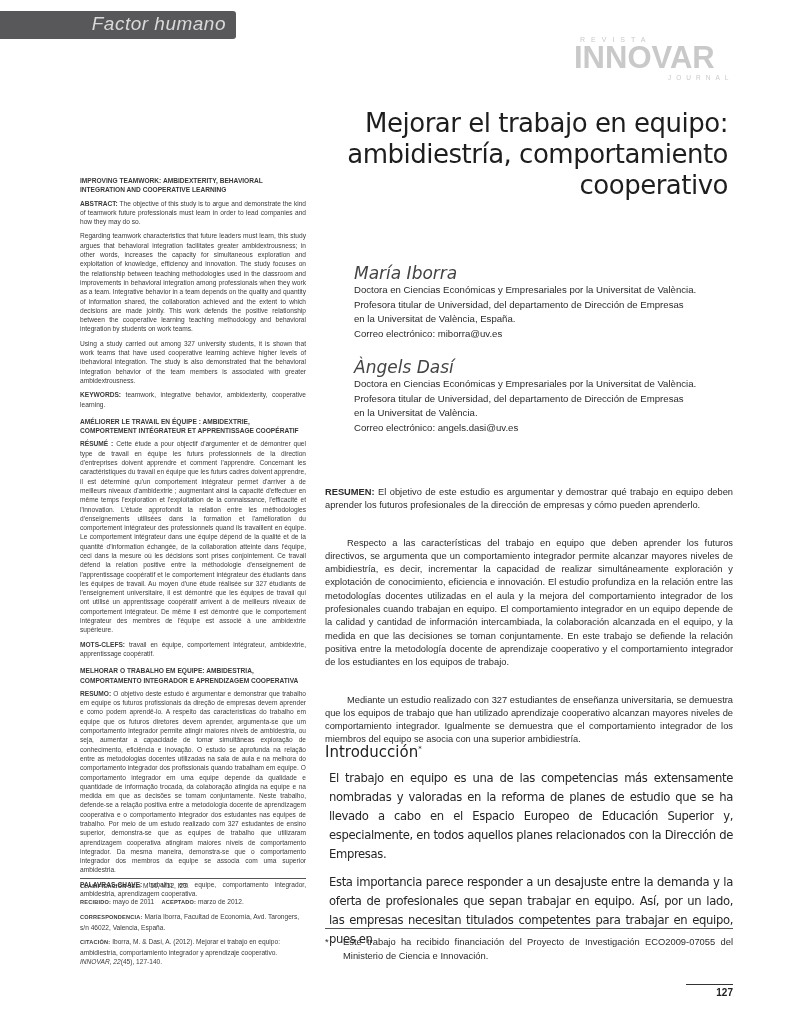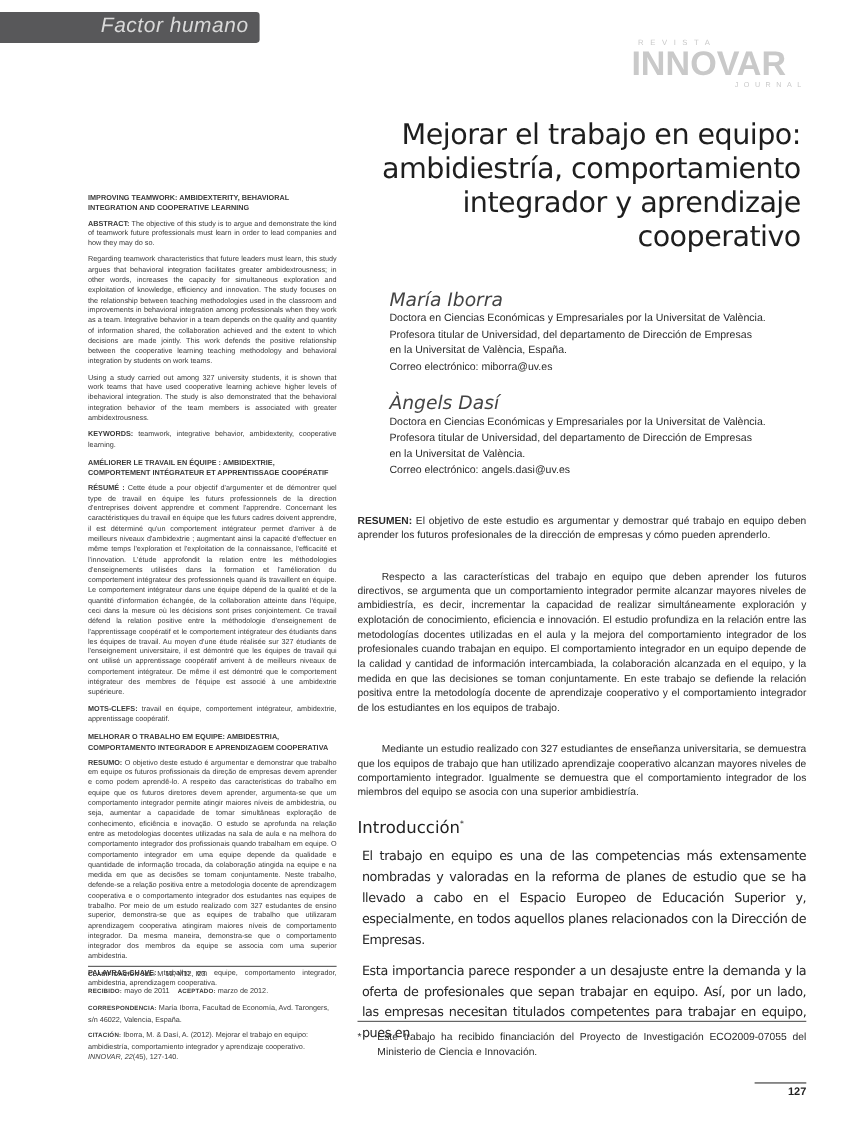--- a/index.html
+++ b/index.html
@@ -64,7 +64,6 @@
 <div class="title">
   <div>Mejorar el trabajo en equipo:</div>
   <div>ambidiestría, comportamiento</div>
-  <div>integrador y aprendizaje</div>
   <div>cooperativo</div>
 </div>
 

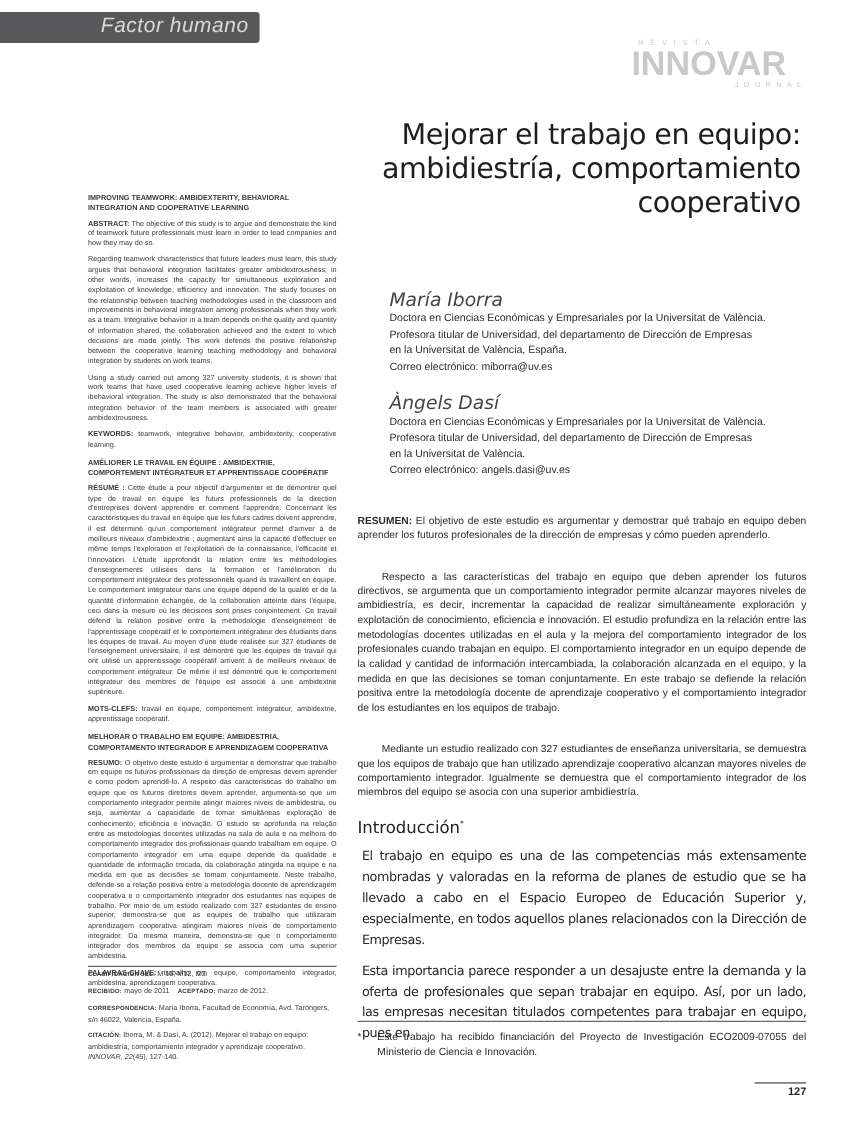--- a/index.html
+++ b/index.html
@@ -31,7 +31,7 @@
   .meta p { margin: 0 0 5px 0; }
   .meta .sc { font-size: 5.6px; font-weight: bold; letter-spacing: 0.2px; }
 
-  .resumen { position: absolute; left: 325px; top: 467px; width: 408px; font-family: "Liberation Sans", sans-serif; font-size: 9.3px; line-height: 13.3px; color: #2b2b2b; text-align: justify; }
+  .resumen { position: absolute; left: 325px; top: 486px; width: 408px; font-family: "Liberation Sans", sans-serif; font-size: 9.3px; line-height: 13.3px; color: #2b2b2b; text-align: justify; }
   .resumen p { margin: 0; }
   .resumen .ind { text-indent: 22px; margin-top: 24px; }
   .resumen .kw { margin-top: 6px; }

